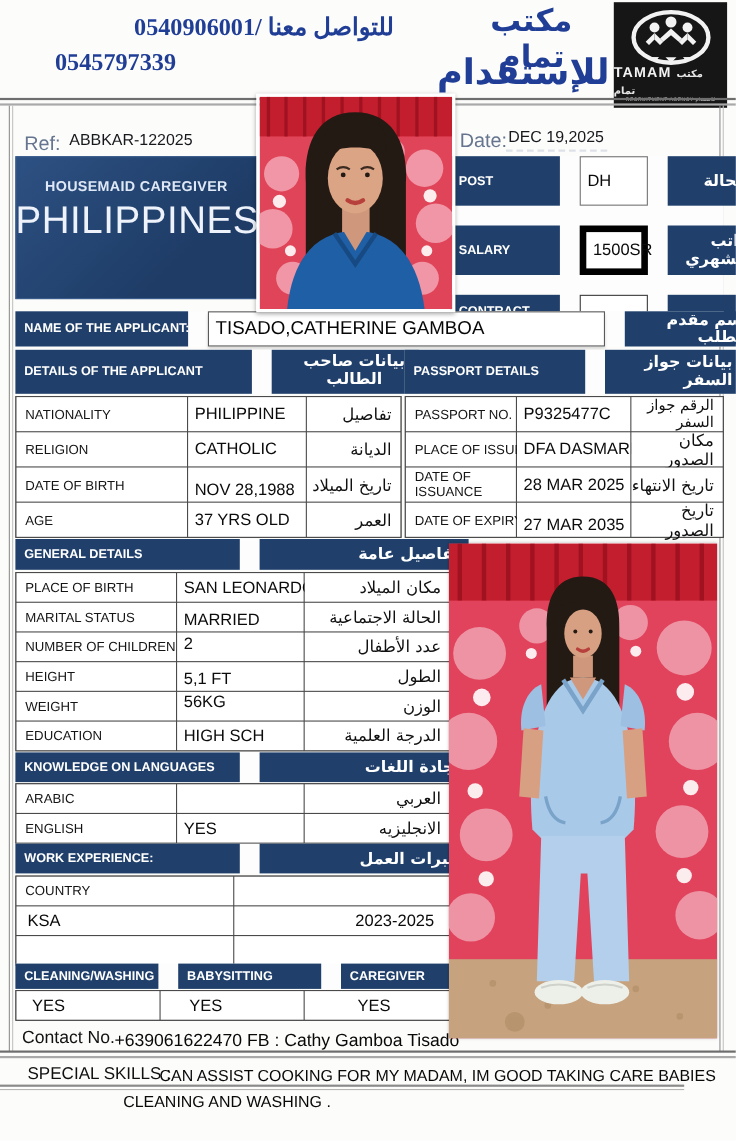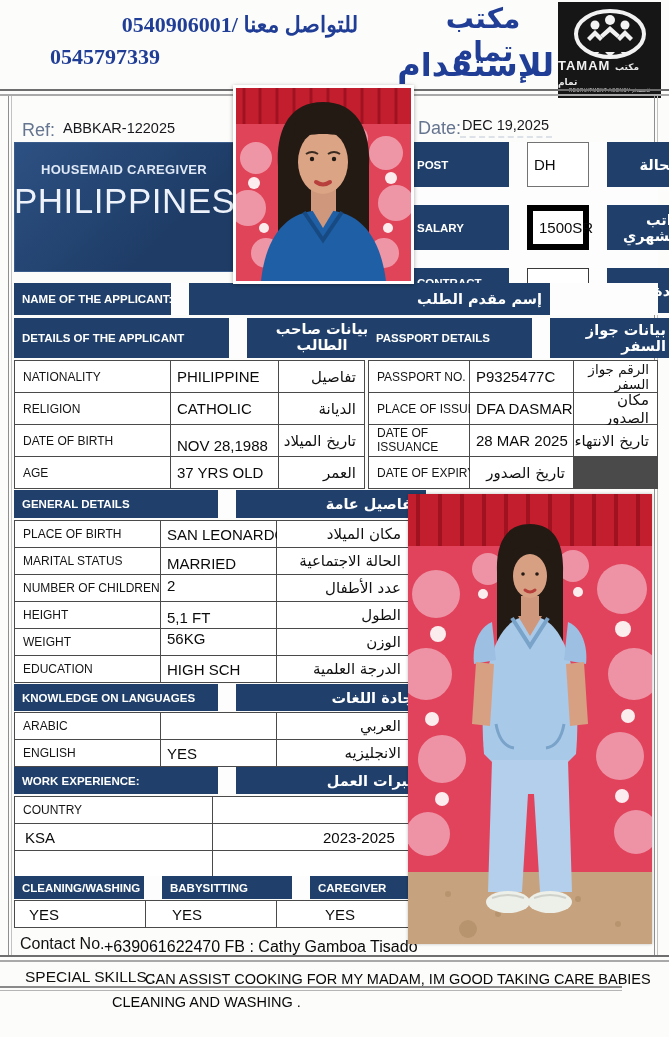--- a/index.html
+++ b/index.html
@@ -137,6 +137,7 @@
 
   <div class="t t-navy" style="left:14px; top:283px; width:644px; grid-template-columns:157px 361px 120px; grid-auto-rows:32px;">
     <div class="c navy c-en">NAME OF THE APPLICANT:</div>
+    <div class="c c-val name-val">TISADO,CATHERINE GAMBOA</div>
     <div class="c navy c-arb">إسم مقدم الطلب</div>
   </div>
 

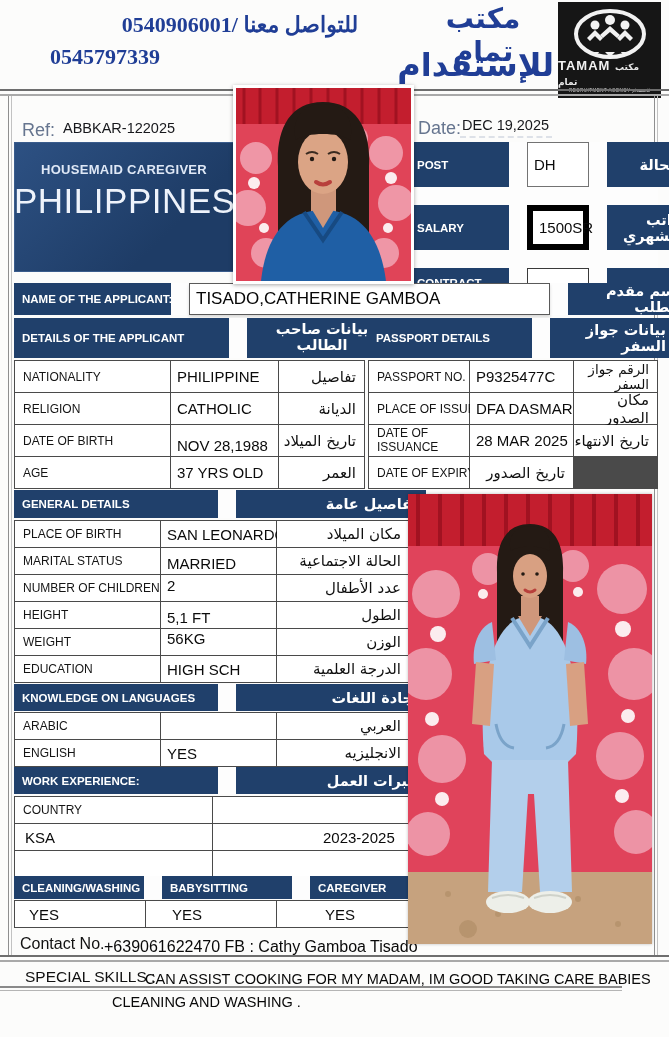--- a/index.html
+++ b/index.html
@@ -182,6 +182,7 @@
     <div class="c c-arb">تاريخ الانتهاء</div>
 
     <div class="c c-en">DATE OF EXPIRY</div>
+    <div class="c c-val" style="align-items:flex-end; padding-bottom:2px;">27 MAR 2035</div>
     <div class="c c-arb">تاريخ الصدور</div>
   </div>
 

